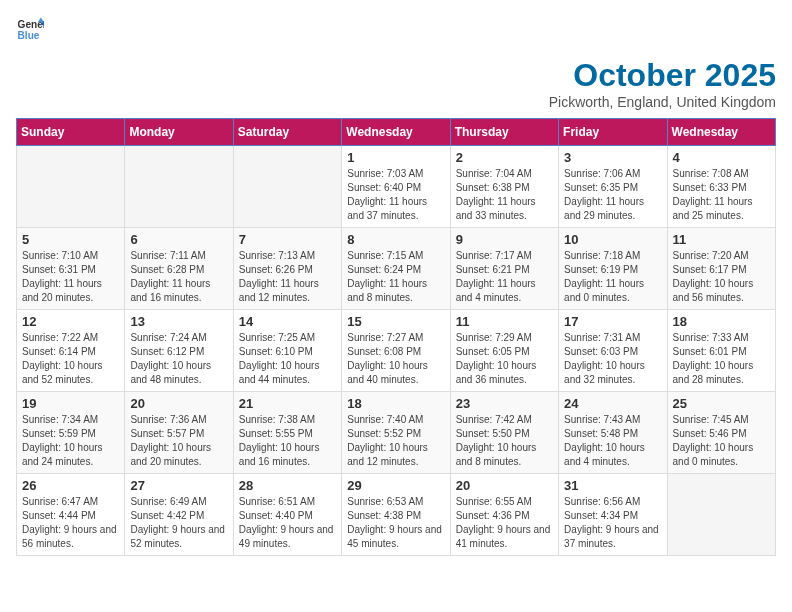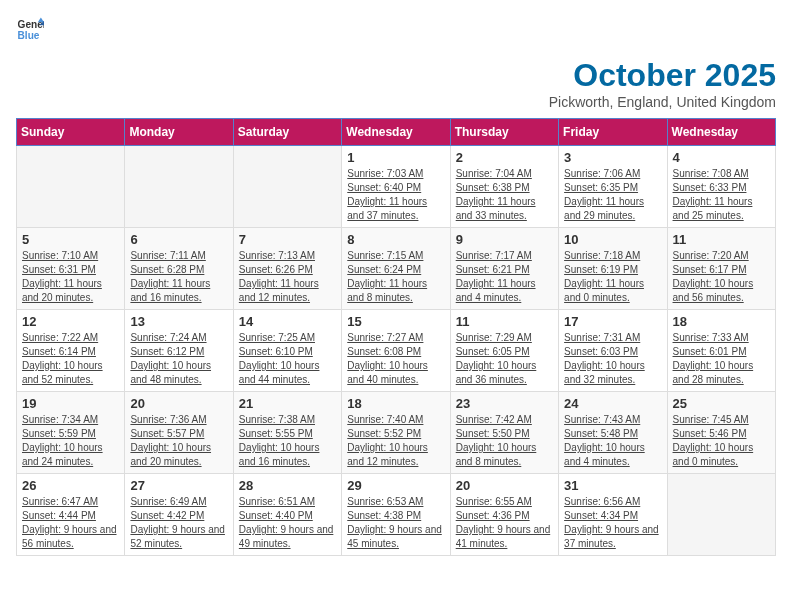--- a/index.html
+++ b/index.html
@@ -76,7 +76,6 @@
       font-size: 10px;
       line-height: 1.4;
       color: #444;
-      text-decoration: underline;
     }
     .empty-cell {
       background: #f5f5f5 !important;

